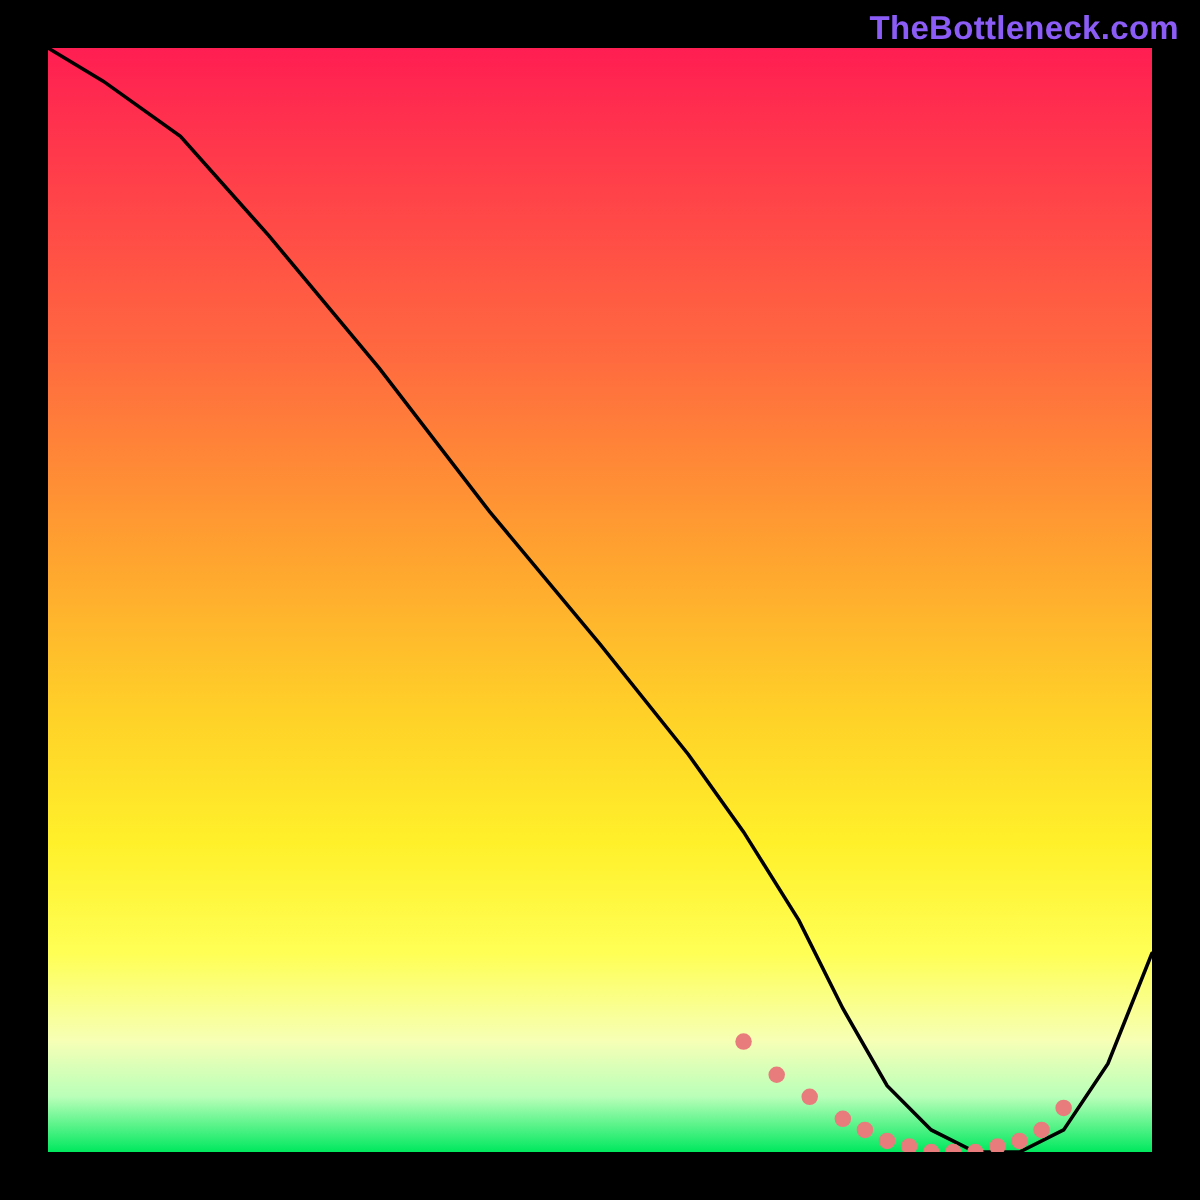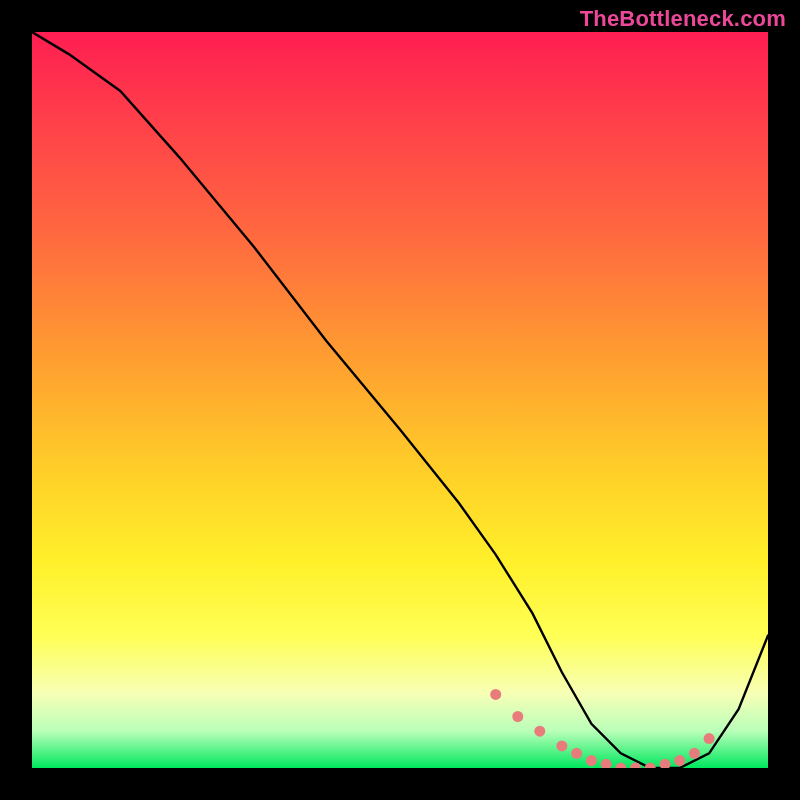--- a/index.html
+++ b/index.html
@@ -21,7 +21,7 @@
     position: absolute;
     top: 6px;
     right: 14px;
-    color: #ec4899;
+    color: #8b5cf6;
     font-size: 22px;
     font-weight: 600;
     letter-spacing: 0.2px;

